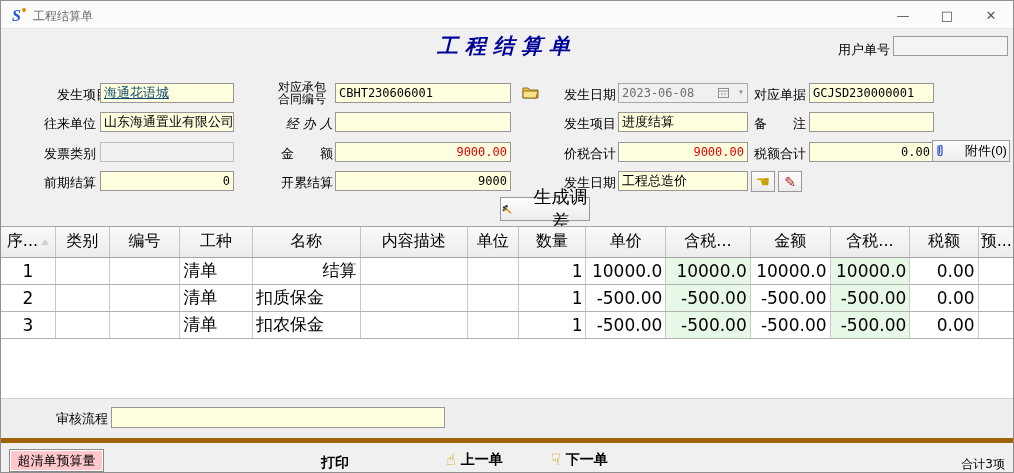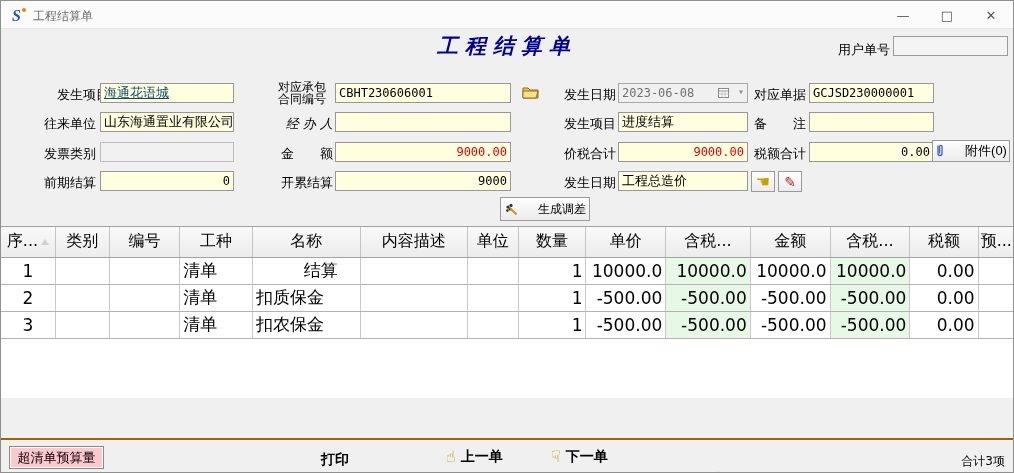--- a/index.html
+++ b/index.html
@@ -34,7 +34,7 @@
   .iconbtn { position:absolute; height:21px; background:linear-gradient(#fdfdfd,#ececec); border:1px solid #9a9a9a; display:flex; align-items:center; justify-content:center; font-size:14px; }
   .btn3d { background:linear-gradient(#fdfdfd,#ececec); border:1px solid #9a9a9a; display:flex; align-items:center; justify-content:center; gap:20px; }
   .attach-btn { position:absolute; left:931px; top:139px; width:78px; height:22px; font-size:13px; }
-  .gen-btn { position:absolute; left:499px; top:196px; width:90px; height:24px; font-size:12px; }
+  .gen-btn { position:absolute; left:499px; top:196px; width:90px; height:24px; font-size:18px; }
 
   
   .table-wrap { position:absolute; left:0; top:225px; width:1014px; height:172px; background:#fff; border-top:1px solid #a3a3a3; overflow:hidden; }

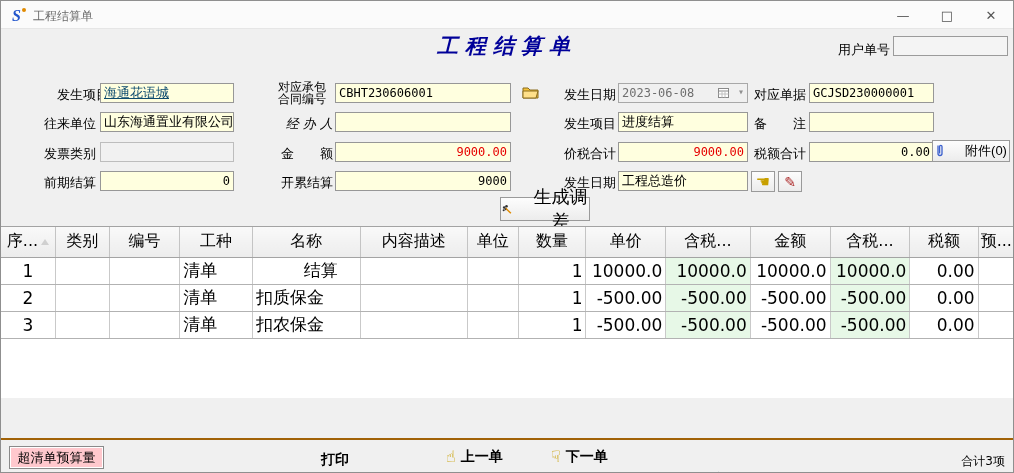--- a/index.html
+++ b/index.html
@@ -204,7 +204,7 @@
             <td style="text-align: left;"></td>
             <td style="text-align: left;"></td>
             <td style="text-align: left;">清单</td>
-            <td style="text-align: center; padding-left: 32px;">结算</td>
+            <td style="text-align: right; padding-left: 32px;">结算</td>
             <td style="text-align: left;"></td>
             <td style="text-align: left;"></td>
             <td style="text-align: right;">1</td>

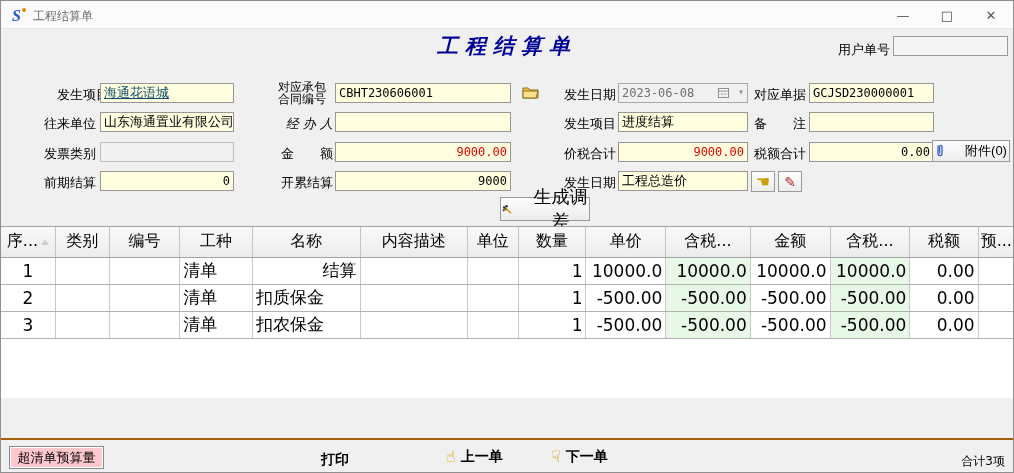--- a/index.html
+++ b/index.html
@@ -251,6 +251,10 @@
       </table>
   </div>
 
+  <div class="review-strip">
+    <span class="review-label">审核流程</span>
+    <input class="review-input" value="" style="">
+  </div>
 
   <div class="footer">
     <button class="overbudget-btn">超清单预算量</button>

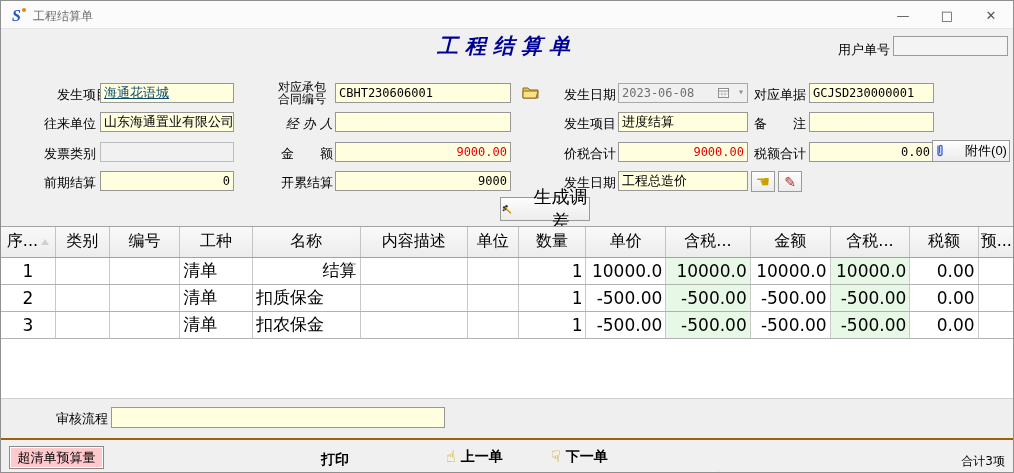--- a/index.html
+++ b/index.html
@@ -50,7 +50,7 @@
   .review-input { position:absolute; left:110px; top:8px; width:334px; height:21px; background:#ffffdf; border:1px solid #979797; font-size:13px; padding:1px 3px; }
 
   
-  .footer { position:absolute; left:0; top:437px; width:1014px; height:36px; background:#f0f0f0; border-top:2px solid #a16207; }
+  .footer { position:absolute; left:0; top:437px; width:1014px; height:36px; background:#f0f0f0; border-top:5px solid #a16207; }
   .overbudget-btn { position:absolute; left:8px; top:6px; width:95px; height:23px; background:#ffc8cd; border:1px solid #8a8a8a; box-shadow:inset 0 0 0 1px #ffffff; display:flex; align-items:center; justify-content:center; font-size:13px; }
   .foot-group { position:absolute; top:6px; display:flex; align-items:center; gap:5px; font-size:14px; font-weight:bold; height:22px; }
   .hand { font-size:16px; color:#c8a000; font-weight:normal; line-height:16px; }

